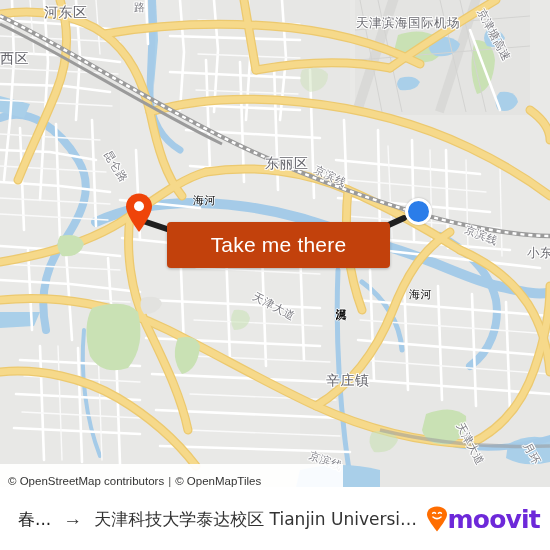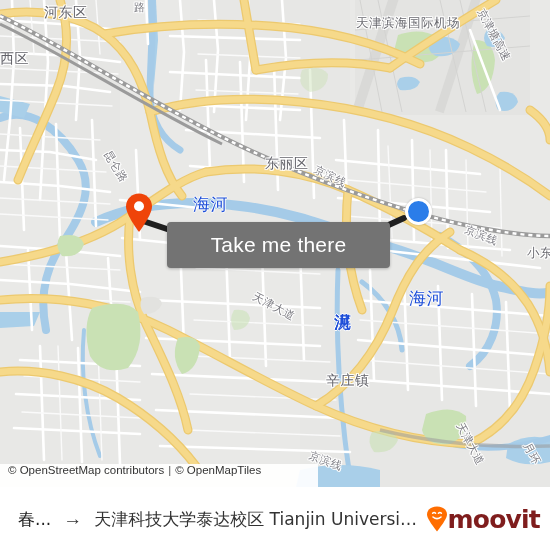--- a/index.html
+++ b/index.html
@@ -48,7 +48,7 @@
   .lbl-district { font-size: 14px; color: #63636a; }
   .lbl-poi      { font-size: 12.5px; color: #6a6a70; }
   .lbl-road     { font-size: 11px;  color: #7a7a80; }
-  .lbl-water    { font-size: 17px;  color: #1d4ed8; text-shadow:
+  .lbl-water    { font-size: 11px;  color: #000000; text-shadow:
        1px 0 0 rgba(255,255,255,.85), -1px 0 0 rgba(255,255,255,.85),
        0 1px 0 rgba(255,255,255,.85), 0 -1px 0 rgba(255,255,255,.85); }
   .lbl-rail     { font-size: 11px;  color: #7d7d84; }

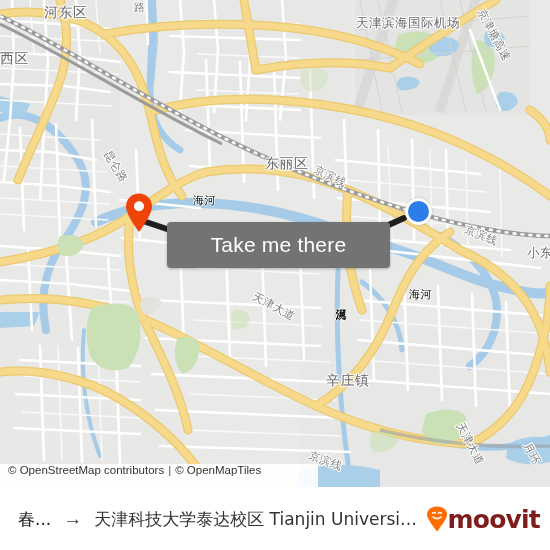--- a/index.html
+++ b/index.html
@@ -78,7 +78,7 @@
     position: absolute;
     left: 167px; top: 222px;
     width: 223px; height: 46px;
-    background: #737373;
+    background: #c2410c;
     color: #ffffff;
     border: none;
     border-radius: 4px;

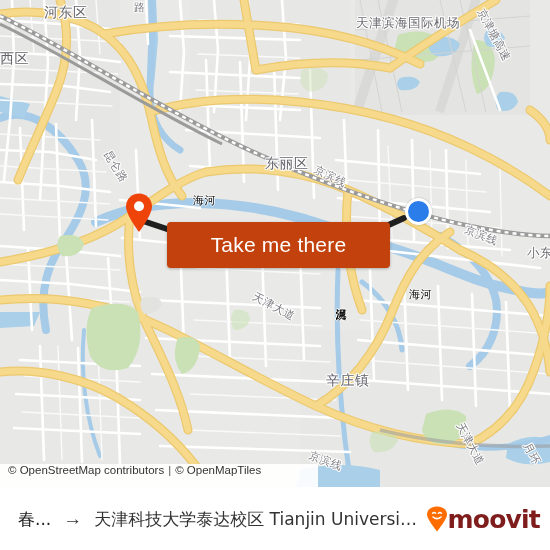--- a/index.html
+++ b/index.html
@@ -97,13 +97,13 @@
     position: absolute;
     left: 0; top: 464px;
     height: 23px;
-    width: 318px;
+    width: 343px;
     background: rgba(255,255,255,.92);
     color: #333333;
     font-family: "Liberation Sans", sans-serif;
     font-size: 11.5px;
     display: flex;
-    align-items: flex-start;
+    align-items: flex-end;
     padding-left: 8px;
     box-sizing: border-box;
     white-space: nowrap;

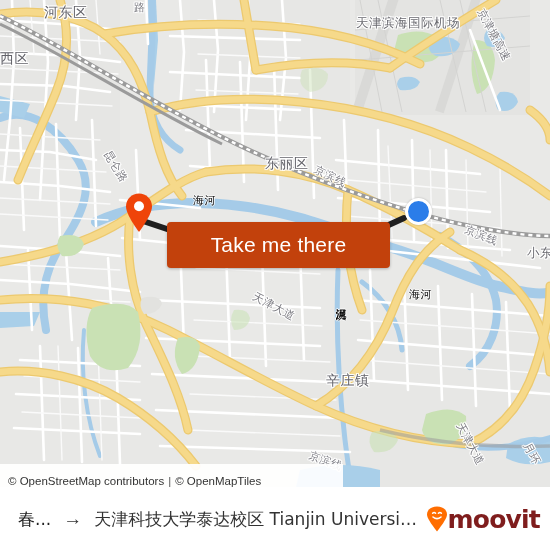--- a/index.html
+++ b/index.html
@@ -162,7 +162,7 @@
     font-family: "DejaVu Sans", sans-serif;
     font-size: 25px;
     font-weight: bold;
-    color: #7f1d1d;
+    color: #6d28d9;
     letter-spacing: -0.8px;
     margin-left: 0;
     line-height: 1;

